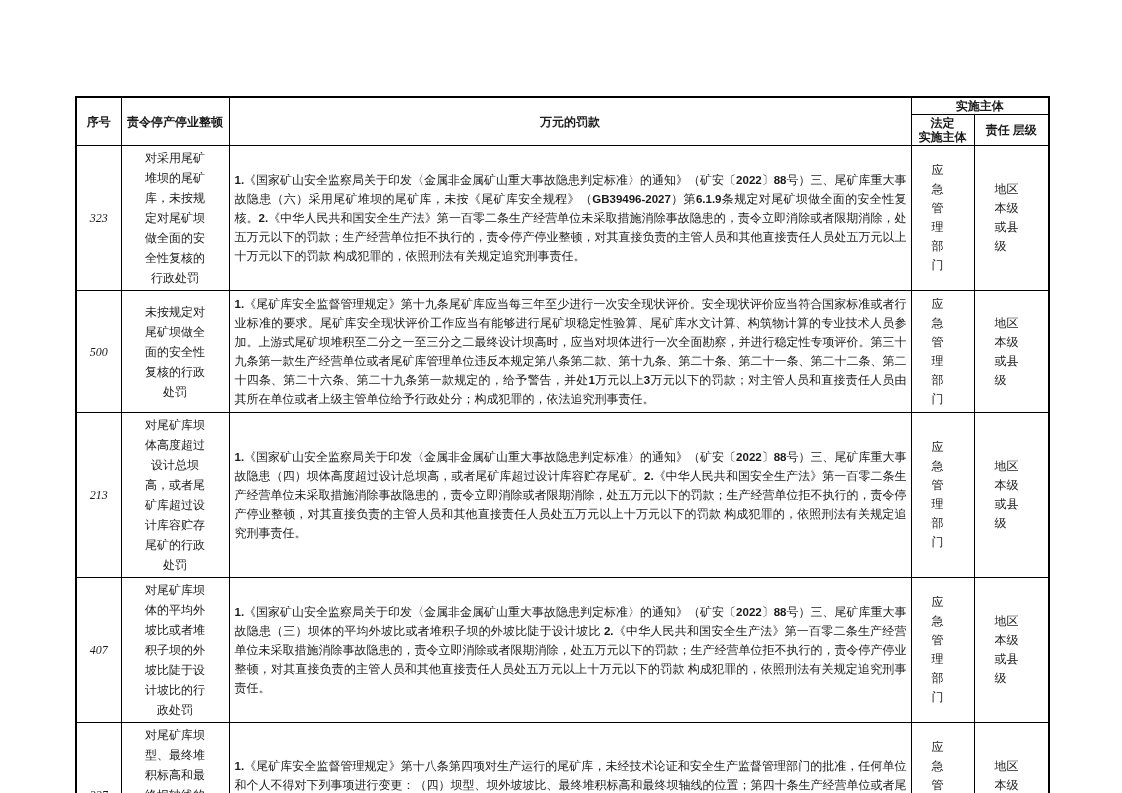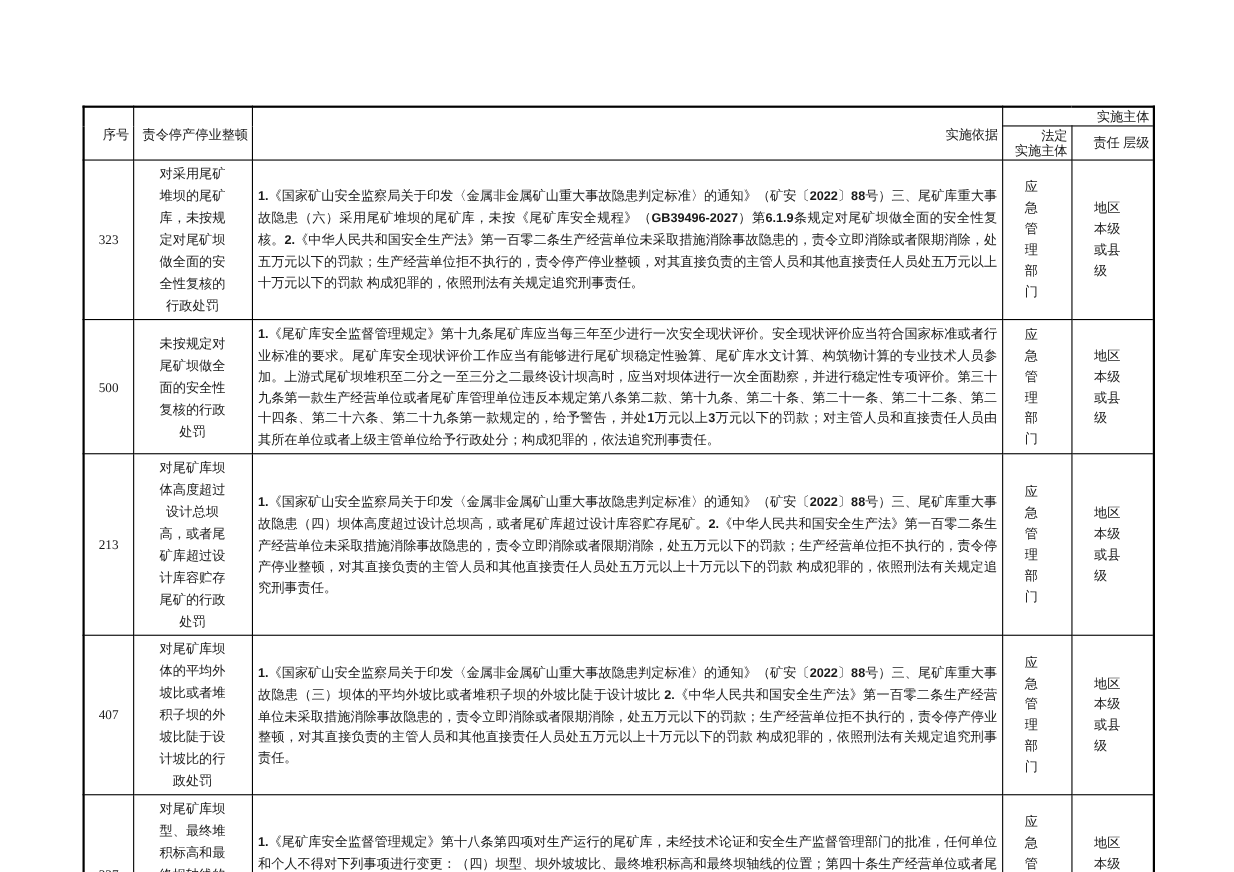--- a/index.html
+++ b/index.html
@@ -37,8 +37,9 @@
     overflow: hidden;
   }
   .doc-table th {
-    text-align: right;
+    text-align: center;
     line-height: 14px;
+    font-weight: bold;
   }
   .prewrap { white-space: pre-line; }
   td.seq-cell {

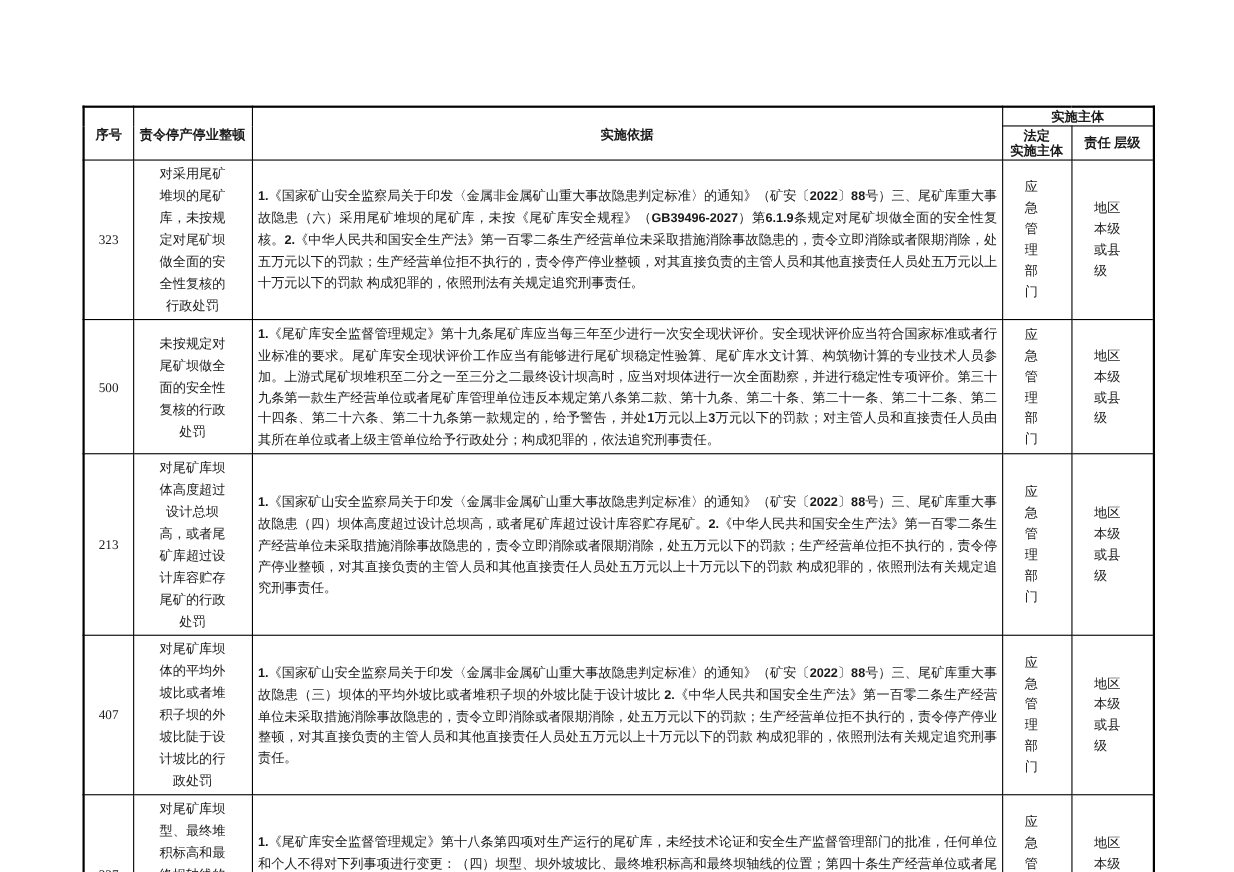--- a/index.html
+++ b/index.html
@@ -84,7 +84,7 @@
       <tr style="height:14px">
         <th rowspan="2">序号</th>
         <th rowspan="2">责令停产停业整顿</th>
-        <th rowspan="2">实施依据</th>
+        <th rowspan="2">万元的罚款</th>
         <th colspan="2">实施主体</th>
       </tr>
       <tr style="height:26px">

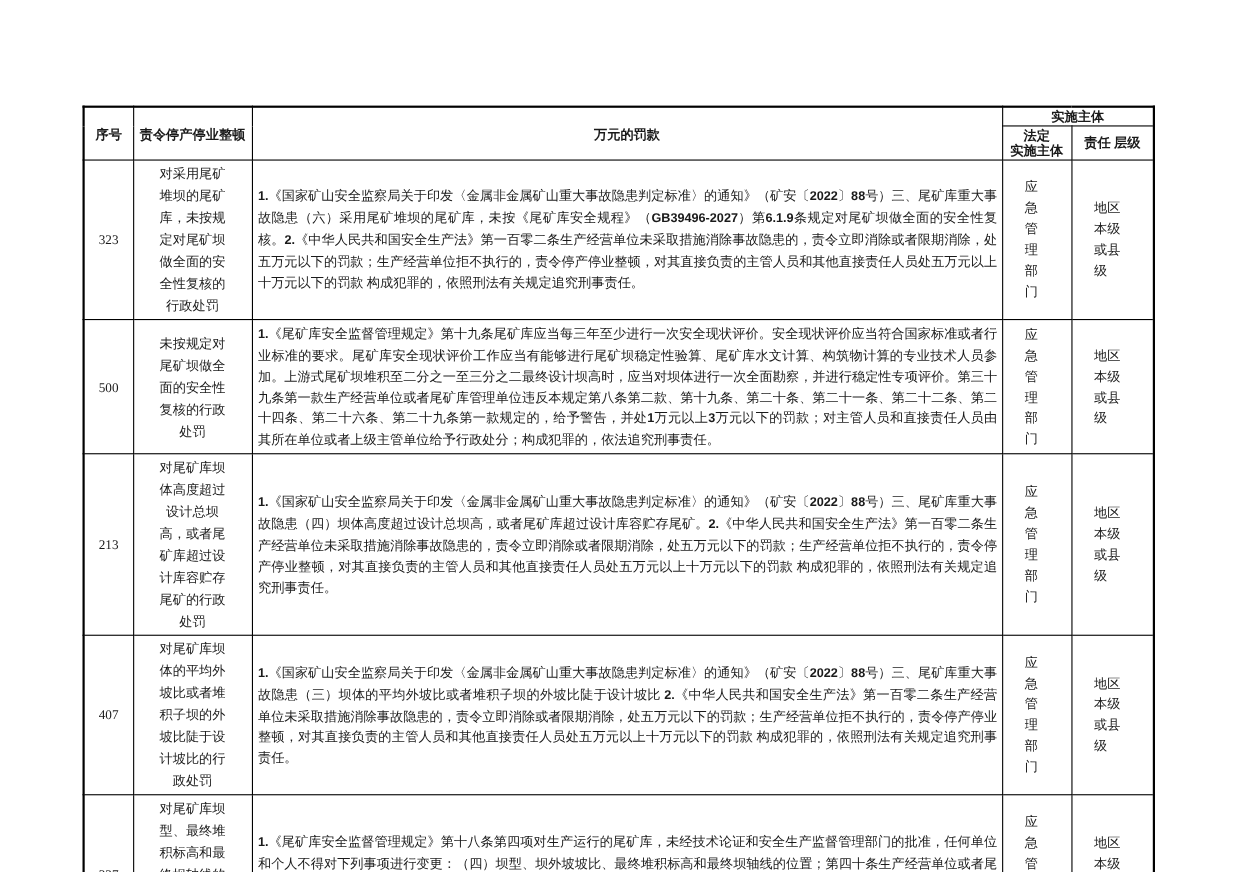--- a/index.html
+++ b/index.html
@@ -45,6 +45,7 @@
   td.seq-cell {
     text-align: center;
     line-height: 16px;
+    font-style: italic;
   }
   td.name-cell {
     text-align: center;

